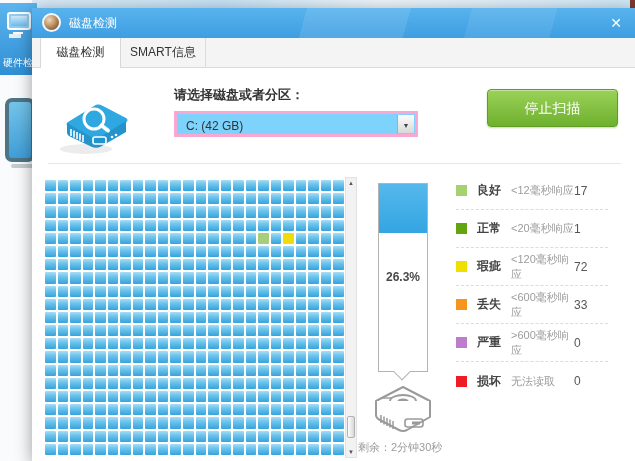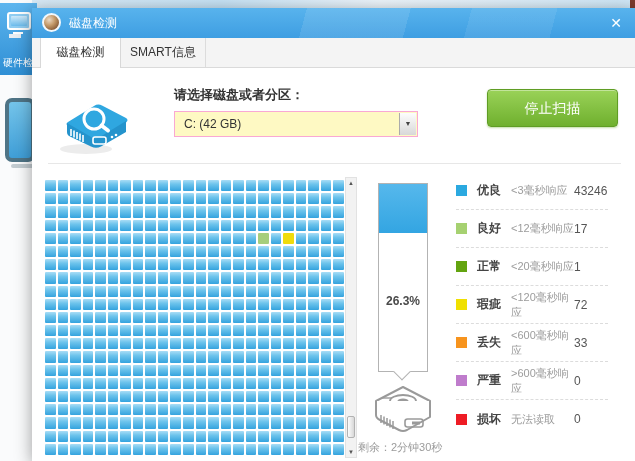--- a/index.html
+++ b/index.html
@@ -62,7 +62,7 @@
   .disk-icon { position:absolute; left:26px; top:84px; }
   .select-label { position:absolute; left:142px; top:78px; font-size:13px; font-weight:bold; color:#333; }
   .combobox { position:absolute; left:142px; top:103px; width:244px; height:26px;
-    border:1px solid #f9a8d4; background:#fef9c3; cursor:pointer; }
+    border:3px solid #f9a8d4; background:#7dd3fc; cursor:pointer; }
   .combo-value { position:absolute; left:9px; top:0; line-height:24px; font-size:12px; color:#333; }
   .combo-btn { position:absolute; right:1px; top:1px; bottom:1px; width:17px;
     background:linear-gradient(180deg,#fdfdfd,#d8d8d8); border-left:1px solid #ababab;

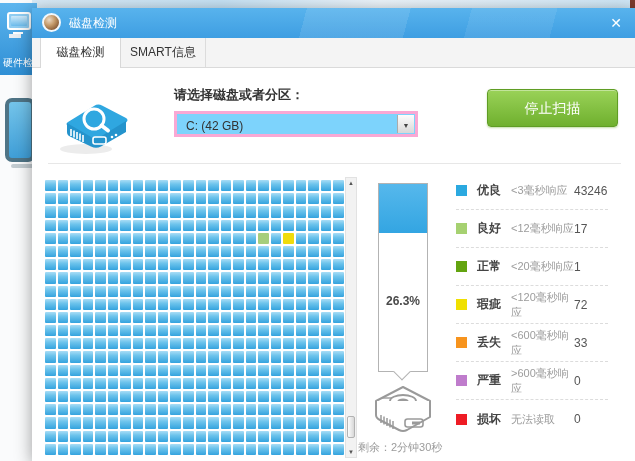--- a/index.html
+++ b/index.html
@@ -713,12 +713,6 @@
     <div class="remaining">剩余：2分钟30秒</div>
 
     <div class="legend" id="legend">
-        <div class="legend-row">
-          <span class="legend-swatch" style="background: rgb(43, 169, 224);"></span>
-          <span class="legend-name">优良</span>
-          <span class="legend-desc">&lt;3毫秒响应</span>
-          <span class="legend-count">43246</span>
-        </div>
         <div class="legend-row">
           <span class="legend-swatch" style="background: rgb(166, 209, 113);"></span>
           <span class="legend-name">良好</span>

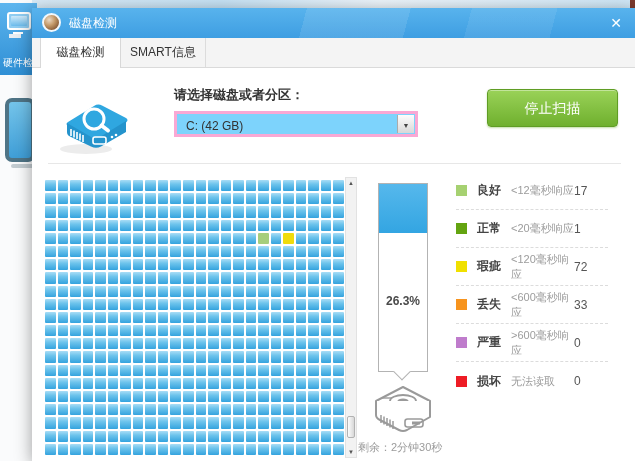--- a/index.html
+++ b/index.html
@@ -92,7 +92,7 @@
   .vbar-fill { position:absolute; left:0; top:0; width:100%; height:26.3%;
     background:linear-gradient(180deg,#56b8ec,#33a5e2); }
   .vbar-label { position:absolute; left:0; width:100%; top:46%; text-align:center;
-    font-size:12px; font-weight:bold; color:#4a4a4a;margin-top:24px; }
+    font-size:12px; font-weight:bold; color:#4a4a4a; }
   .vbar-notch { position:absolute; left:50%; bottom:-7px; width:12px; height:12px; margin-left:-7px;
     transform:rotate(45deg); background:#fff;
     border-right:1px solid #b3b3b3; border-bottom:1px solid #b3b3b3; z-index:2; }

